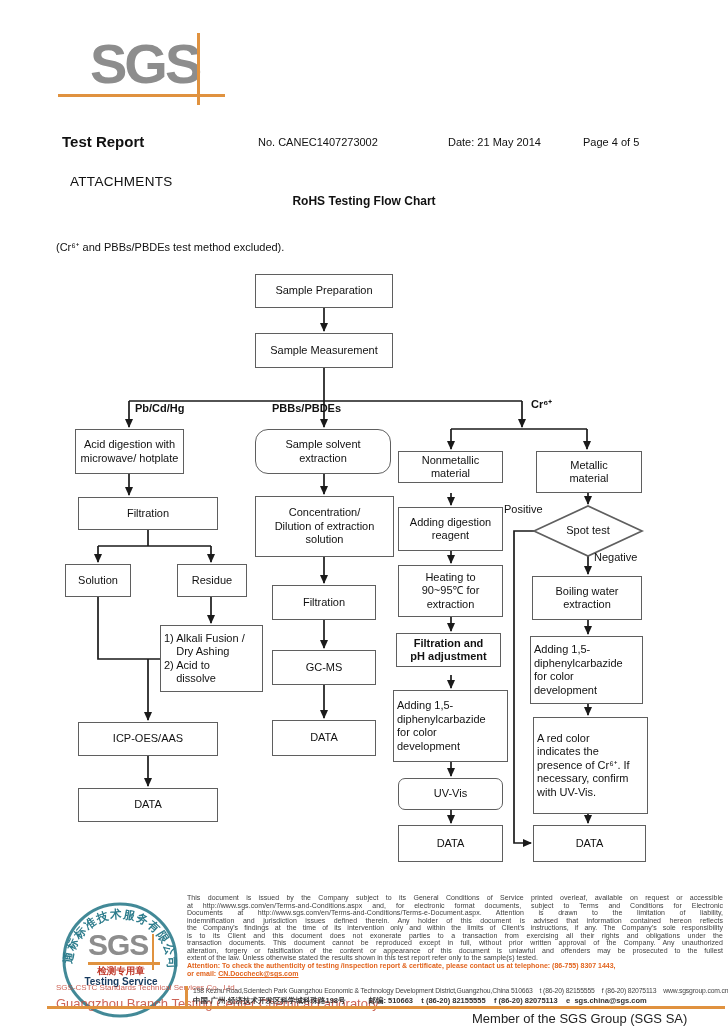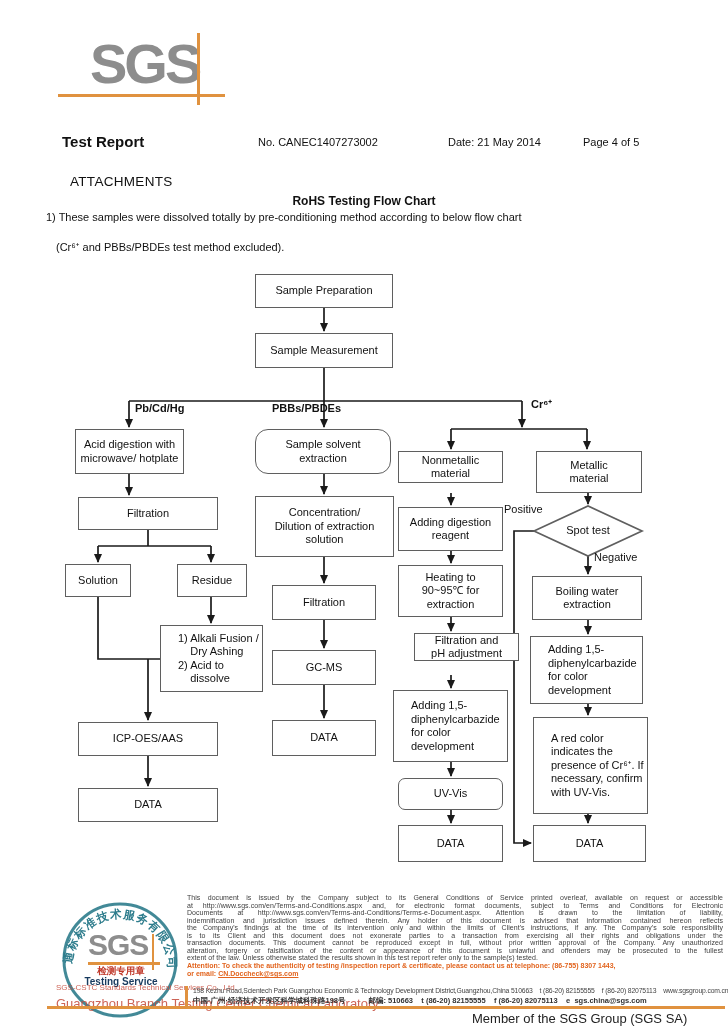--- a/index.html
+++ b/index.html
@@ -76,7 +76,6 @@
 
   <div id="attachments-label">ATTACHMENTS</div>
   <div id="chart-title">RoHS Testing Flow Chart</div>
-  <div id="note-line1">1) These samples were dissolved totally by pre-conditioning method according to below flow chart</div>
   <div id="note-line2">(Cr⁶⁺ and PBBs/PBDEs test method excluded).</div>
 
   <svg id="flow-svg" viewBox="0 0 728 1030" xmlns="http://www.w3.org/2000/svg">

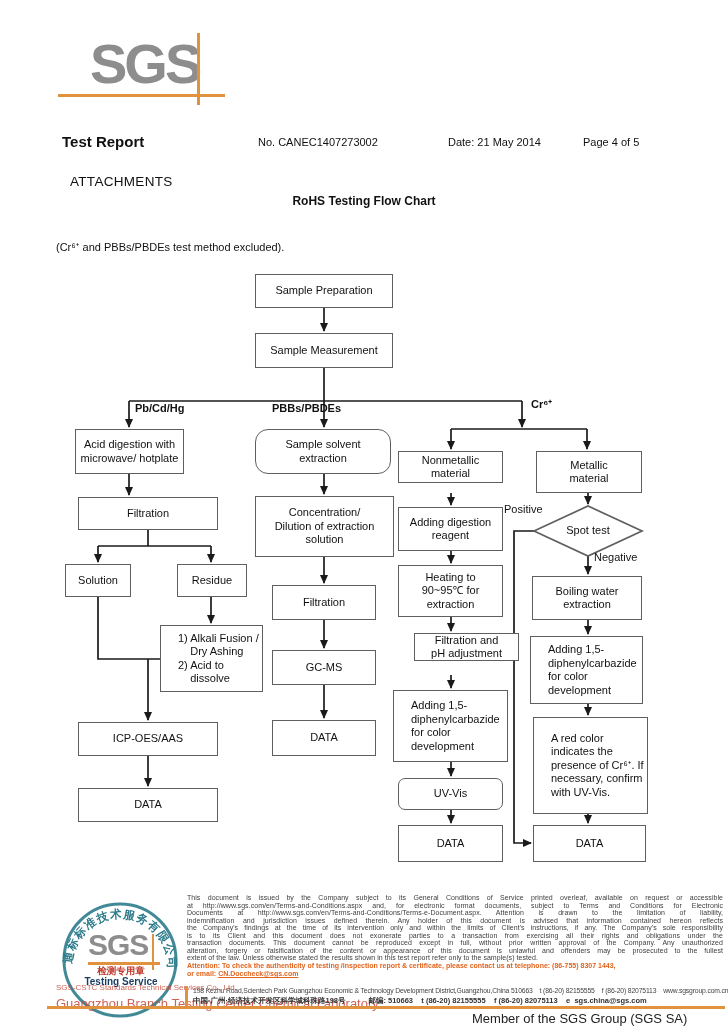--- a/index.html
+++ b/index.html
@@ -28,7 +28,7 @@
     display:flex; flex-direction:column; justify-content:center; align-items:center;
     font-size:11px; line-height:13.5px; text-align:center; }
   .fbox div { white-space:pre; }
-  .fbox.left { align-items:flex-start; text-align:left; padding-left:17px; }
+  .fbox.left { align-items:flex-start; text-align:left; padding-left:3px; }
   .flabel { position:absolute; font-size:11px; white-space:nowrap; }
   .flabel.bold { font-weight:bold; }
   #diamond-label { position:absolute; font-size:11px; text-align:center; }

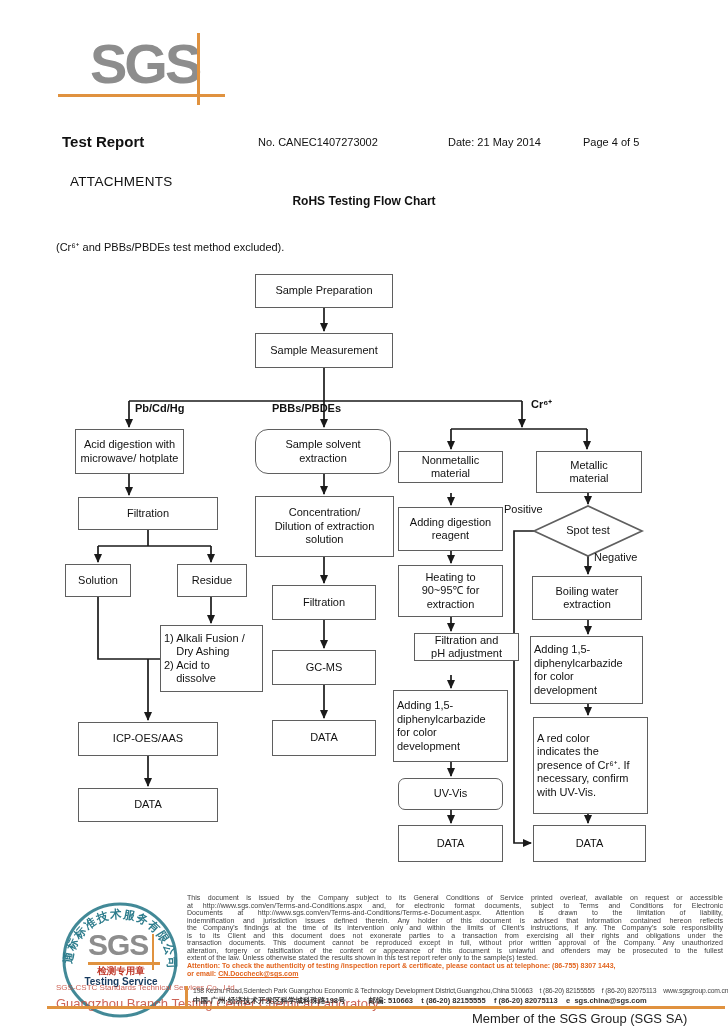--- a/index.html
+++ b/index.html
@@ -187,7 +187,7 @@
         <div>90~95℃ for</div>
         <div>extraction</div>
       </div>
-      <div class="fbox" style="left: 414px; top: 633px; width: 105px; height: 28px;">
+      <div class="fbox" style="left: 396px; top: 633px; width: 105px; height: 34px; font-weight: bold;">
         <div>Filtration and</div>
         <div>pH adjustment</div>
       </div>

